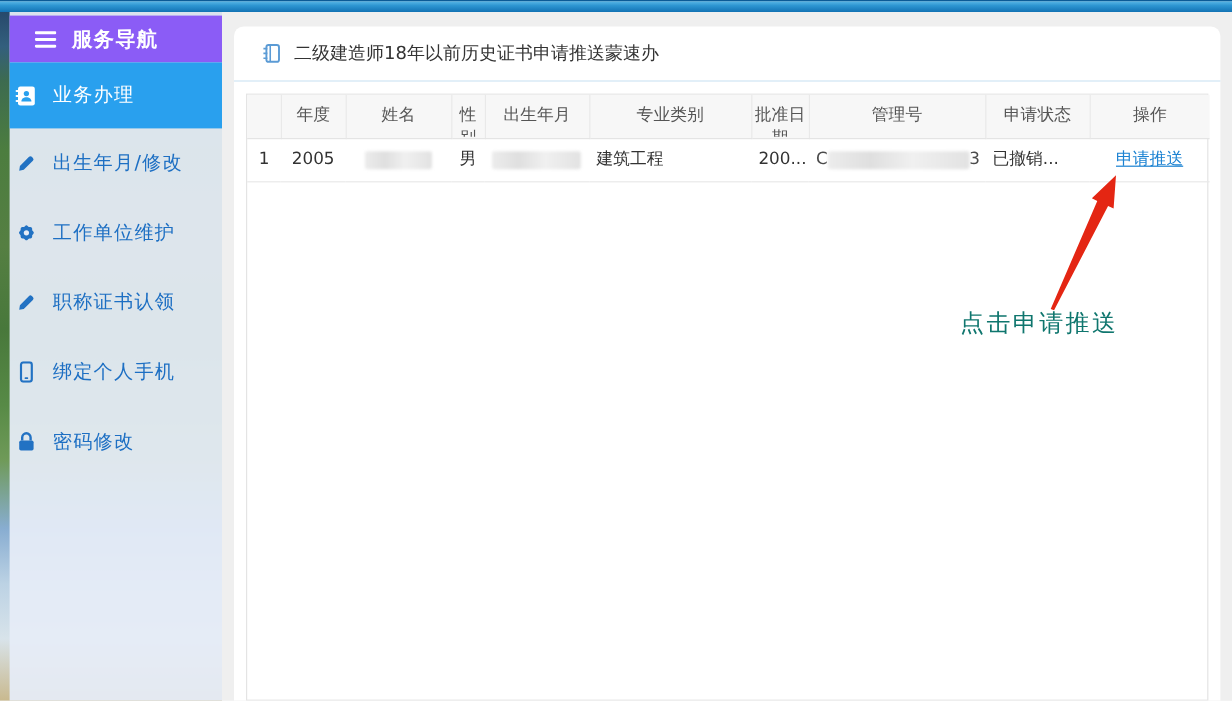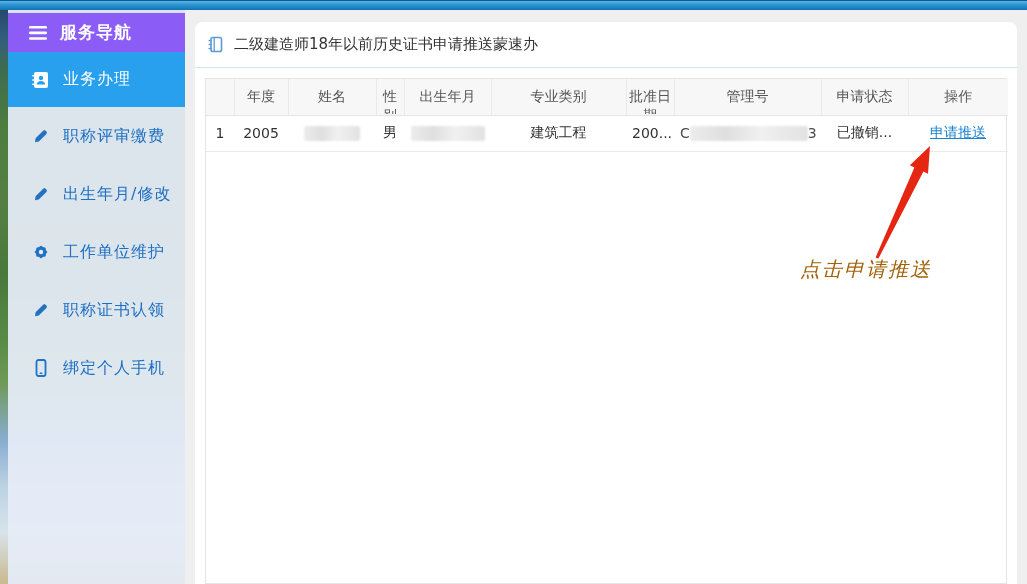--- a/index.html
+++ b/index.html
@@ -47,7 +47,7 @@
     background:#fff; border-radius:8px 8px 0 0;
   }
   .panel-title {
-    height:46px; display:flex; align-items:center; padding-left:12px; gap:11px;
+    height:46px; display:flex; align-items:center; padding-left:23px; gap:11px;
     border-bottom:1px solid #cfe4f4; font-size:15px; color:#333;
   }
   

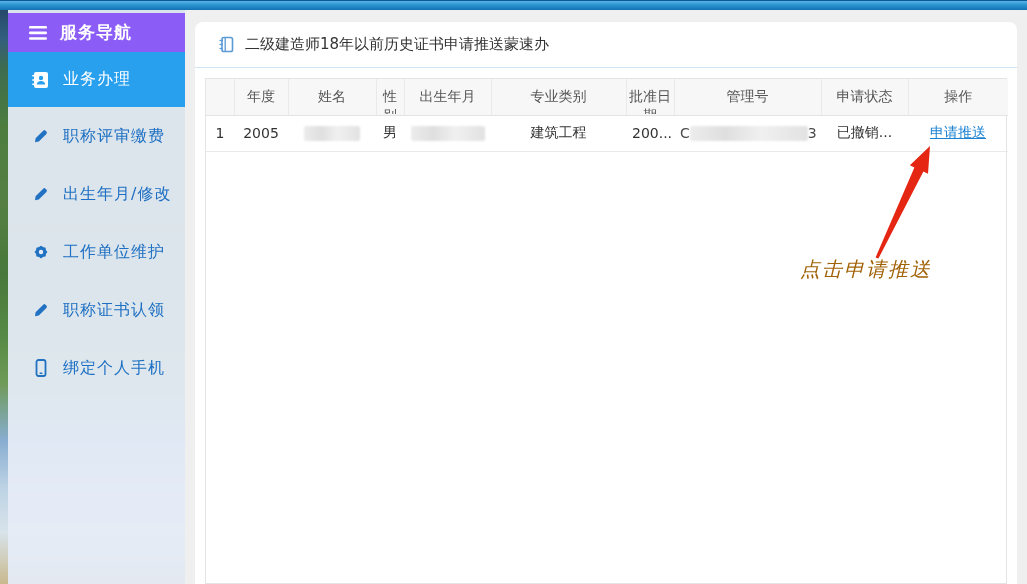--- a/index.html
+++ b/index.html
@@ -34,7 +34,7 @@
     font-size:17px; font-weight:bold; letter-spacing:1px; cursor:pointer;
   }
   .side-item {
-    height:58px; display:flex; align-items:center; padding-left:23px; gap:13px;
+    height:58px; display:flex; align-items:center; padding-left:4px; gap:13px;
     color:#1d6fc3; font-size:16px; letter-spacing:1px; cursor:pointer;
   }
   .side-item.active {

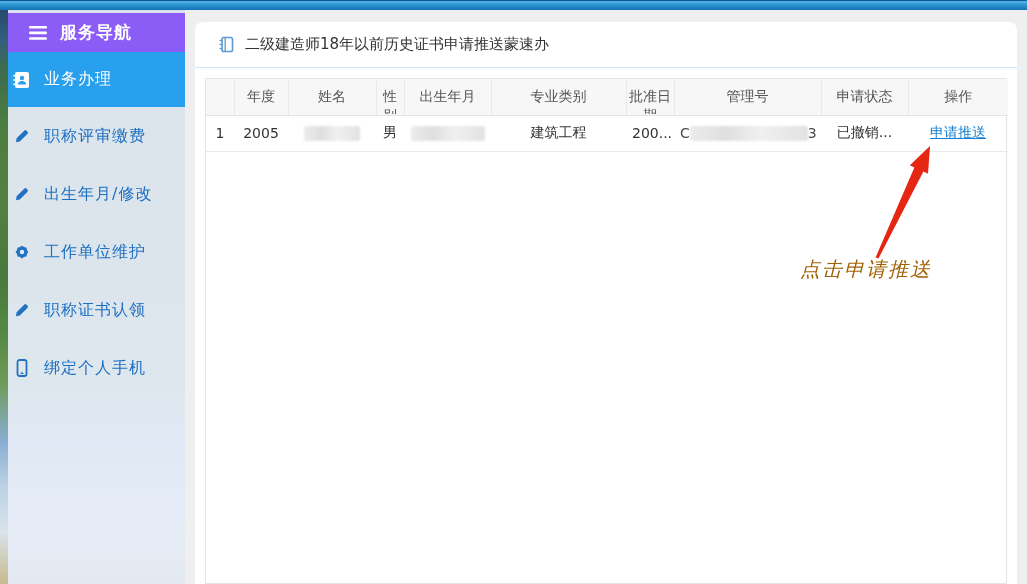--- a/index.html
+++ b/index.html
@@ -116,14 +116,6 @@
     <span>业务办理</span>
   </div>
 
-  <div class="side-item">
-    <span class="icn">
-      <svg width="18" height="18" viewBox="0 0 18 18">
-          <path d="M3.6 11.3 11.2 3.7a1.6 1.6 0 0 1 2.3 0l0.9 0.9a1.6 1.6 0 0 1 0 2.3 L6.8 14.5 3 15.2z" fill="#2272c3"></path>
-        </svg>
-    </span>
-    <span>职称评审缴费</span>
-  </div>
 
 
   <div class="side-item">

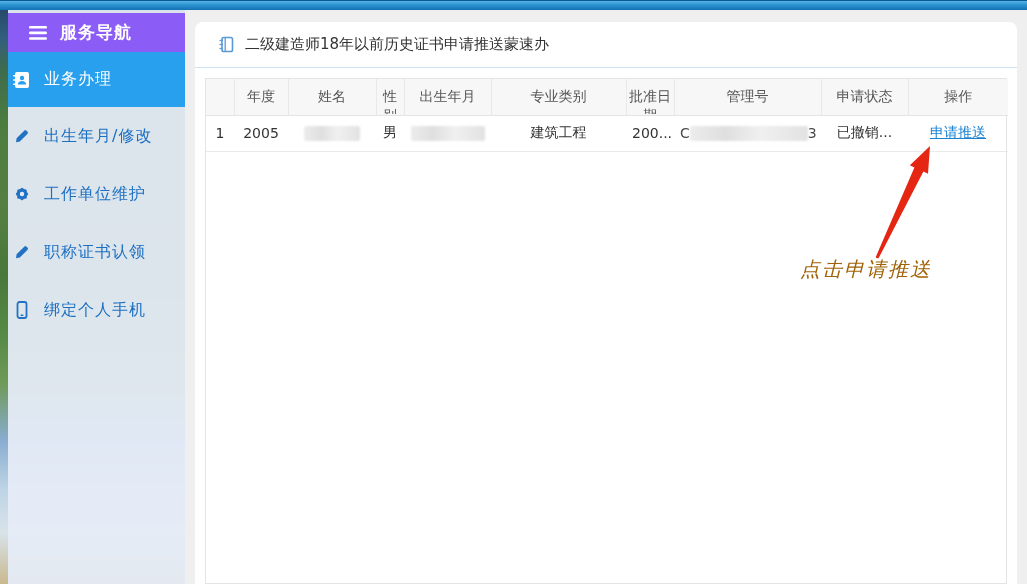--- a/index.html
+++ b/index.html
@@ -65,7 +65,7 @@
   .th-in { height:35px; overflow:hidden; line-height:19px; padding-top:8px; text-align:center; }
   tbody td { height:36px; border-bottom:1px solid #e9e9e9; padding:0 6px; white-space:nowrap; overflow:hidden; }
   .ta-c { text-align:center; }
-  .ta-l { text-align:center; }
+  .ta-l { text-align:left; }
   .blur-block {
     display:inline-block; height:15px; border-radius:2px; vertical-align:middle;
     background:linear-gradient(90deg,#ececec,#dfdfdf 30%,#f0f0f0 60%,#e2e2e2);

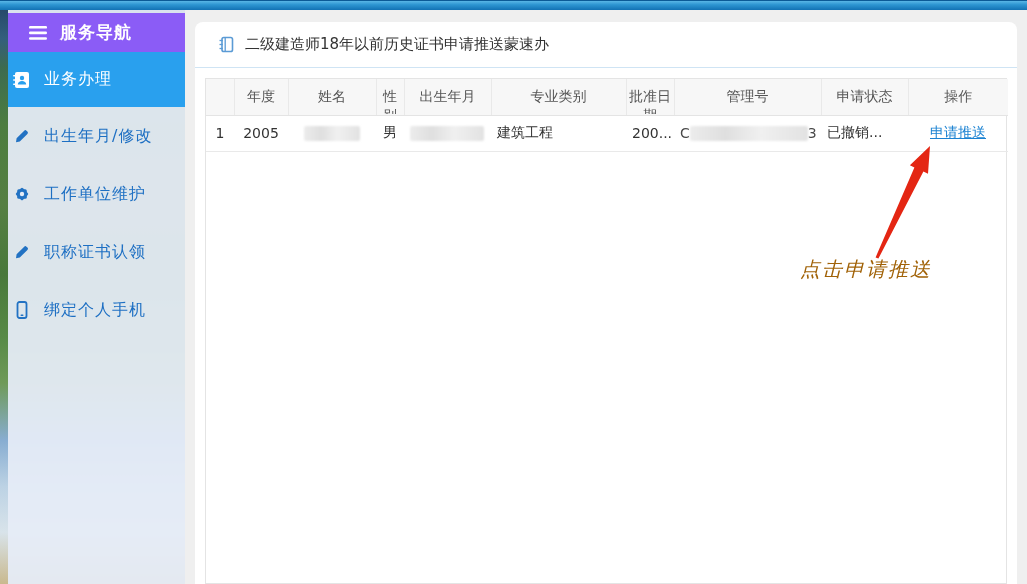--- a/index.html
+++ b/index.html
@@ -76,7 +76,7 @@
   
   .annot-text {
     position:absolute; left:800px; top:256px; font-size:20px; letter-spacing:2px;
-    color:#a16207; font-weight:500; z-index:5;font-style:italic;
+    color:#0f766e; font-weight:500; z-index:5;
   }
   .annot-arrow { position:absolute; left:0; top:0; z-index:5; pointer-events:none; }
   svg { display:block; }

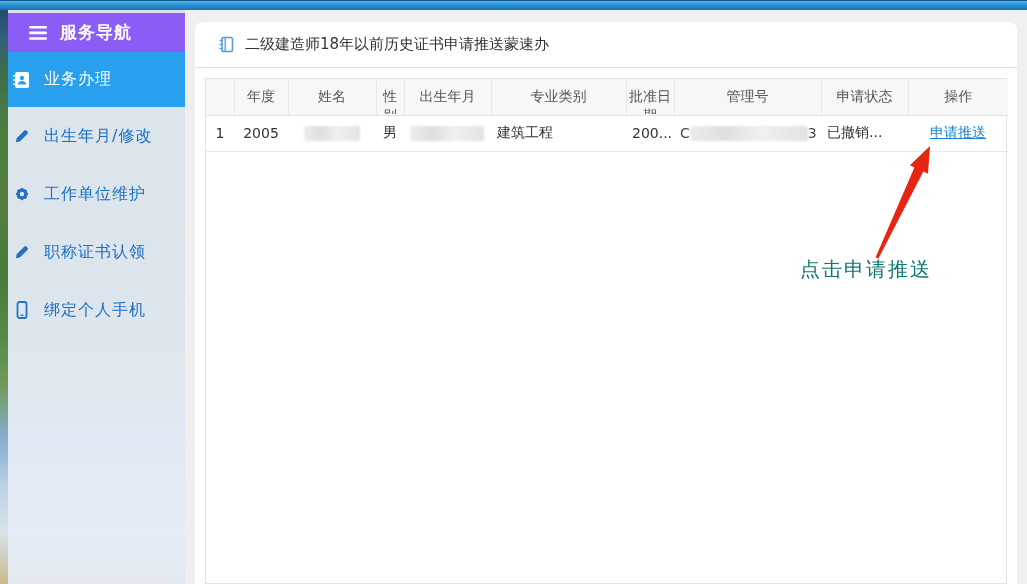--- a/index.html
+++ b/index.html
@@ -159,6 +159,15 @@
     <span>绑定个人手机</span>
   </div>
 
+  <div class="side-item">
+    <span class="icn">
+      <svg width="18" height="18" viewBox="0 0 18 18">
+          <path d="M5.5 8 V5.6 a3.5 3.5 0 0 1 7 0 V8" fill="none" stroke="#2272c3" stroke-width="2"></path>
+          <rect x="3" y="8" width="12" height="8.4" rx="1.5" fill="#2272c3"></rect>
+        </svg>
+    </span>
+    <span>密码修改</span>
+  </div>
 
 </div>
 

